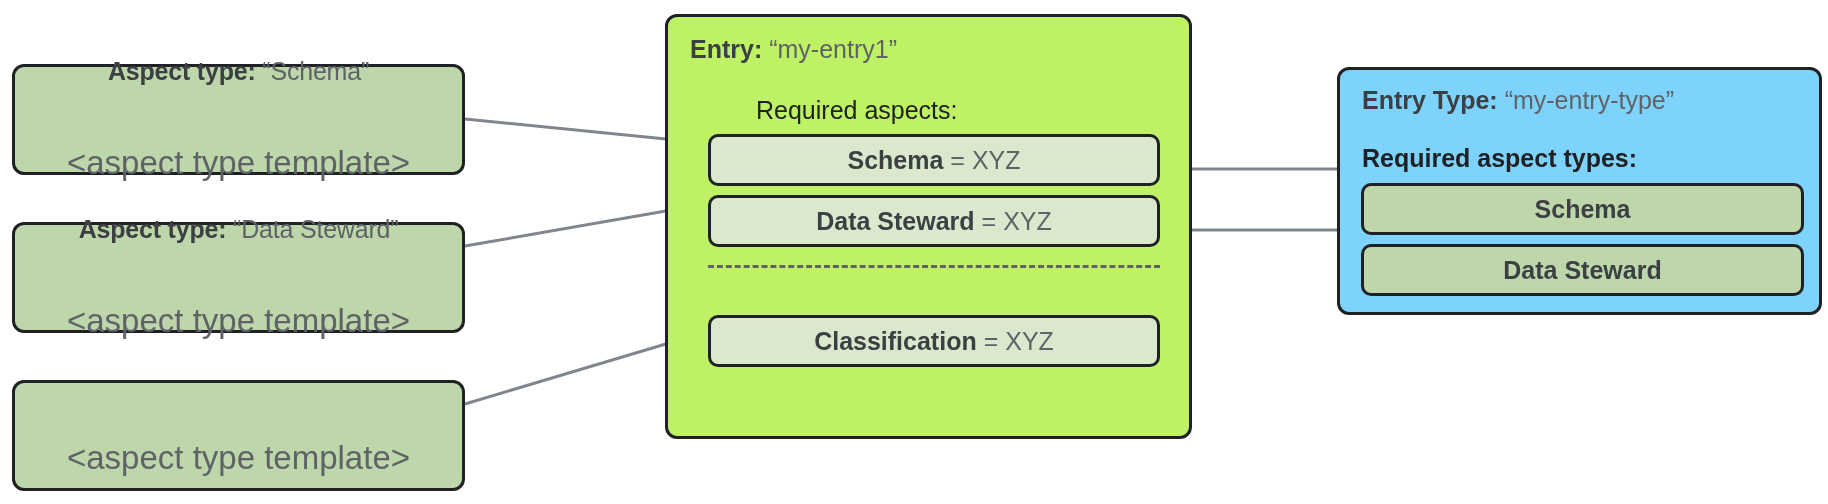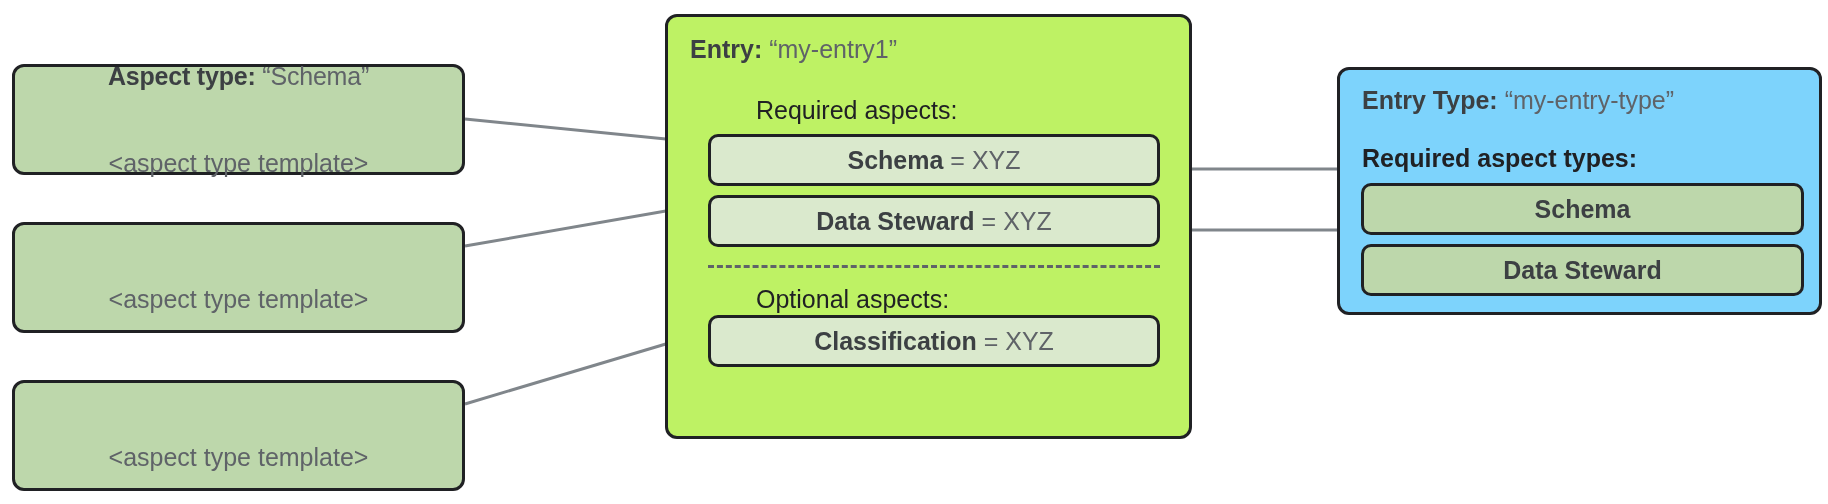--- a/index.html
+++ b/index.html
@@ -32,7 +32,7 @@
   .aspect-title{font-size:25px;color:#3c4043;letter-spacing:-.2px;white-space:nowrap;}
   .aspect-title b{font-weight:700;color:#3c4043;}
   .aspect-title span{font-weight:400;color:#5f6368;}
-  .aspect-template{font-size:25px;color:#5f6368;font-weight:400;white-space:nowrap;margin-top:44px;}
+  .aspect-template{font-size:33px;color:#5f6368;font-weight:400;white-space:nowrap;margin-top:44px;}
 
   
   #entry-panel{

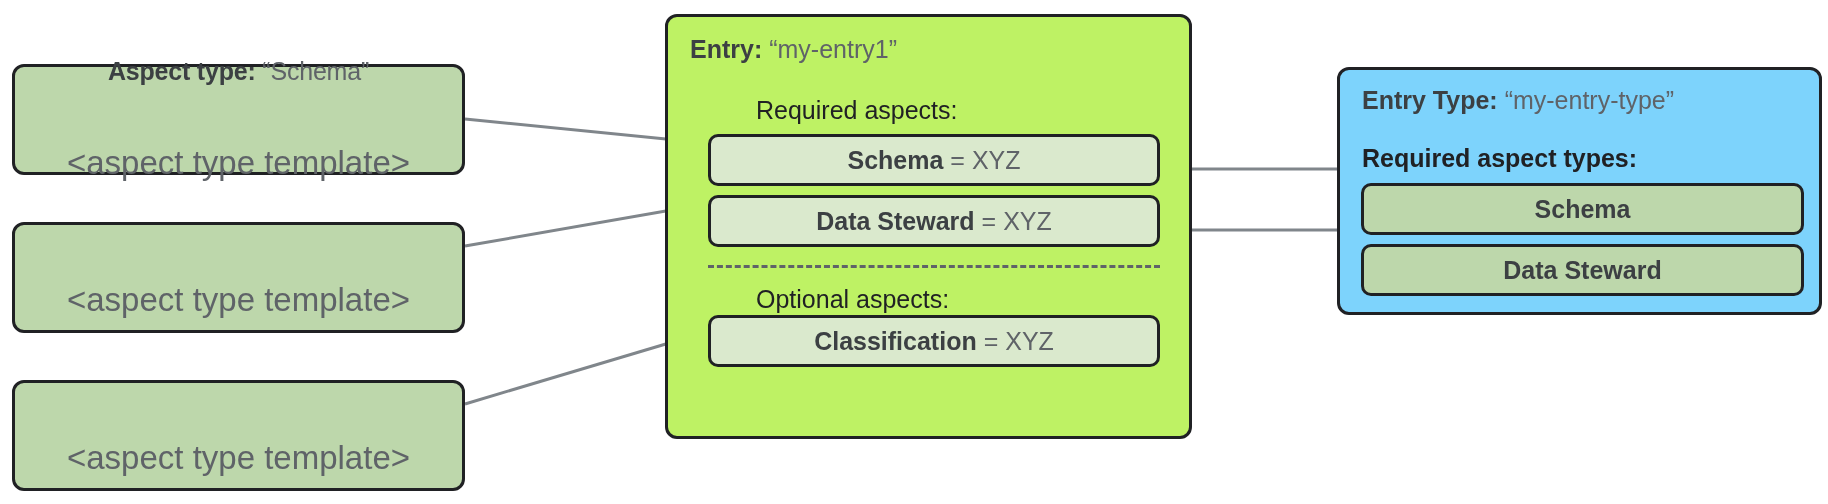--- a/index.html
+++ b/index.html
@@ -113,6 +113,10 @@
   </div>
 
   <div class="rbox aspect-card" id="aspect-card-1">
+    <div class="aspect-title">
+      <b>Aspect type:</b>
+      <span>“Data Steward”</span>
+    </div>
     <div class="aspect-template">&lt;aspect type template&gt;</div>
   </div>
 

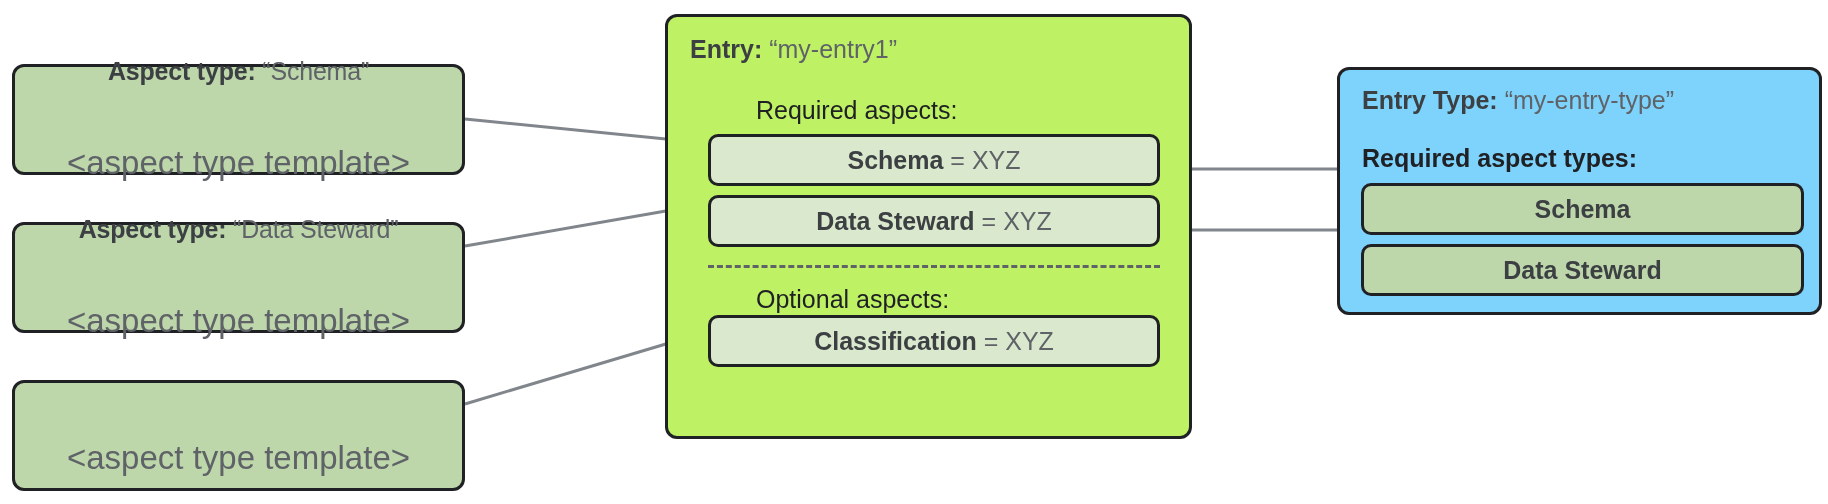--- a/index.html
+++ b/index.html
@@ -144,7 +144,6 @@
 
     <div id="divider"></div>
 
-    <div class="section-label" id="optional-label">Optional aspects:</div>
 
     <div class="chip" id="chip-classification">
       <b>Classification</b>

